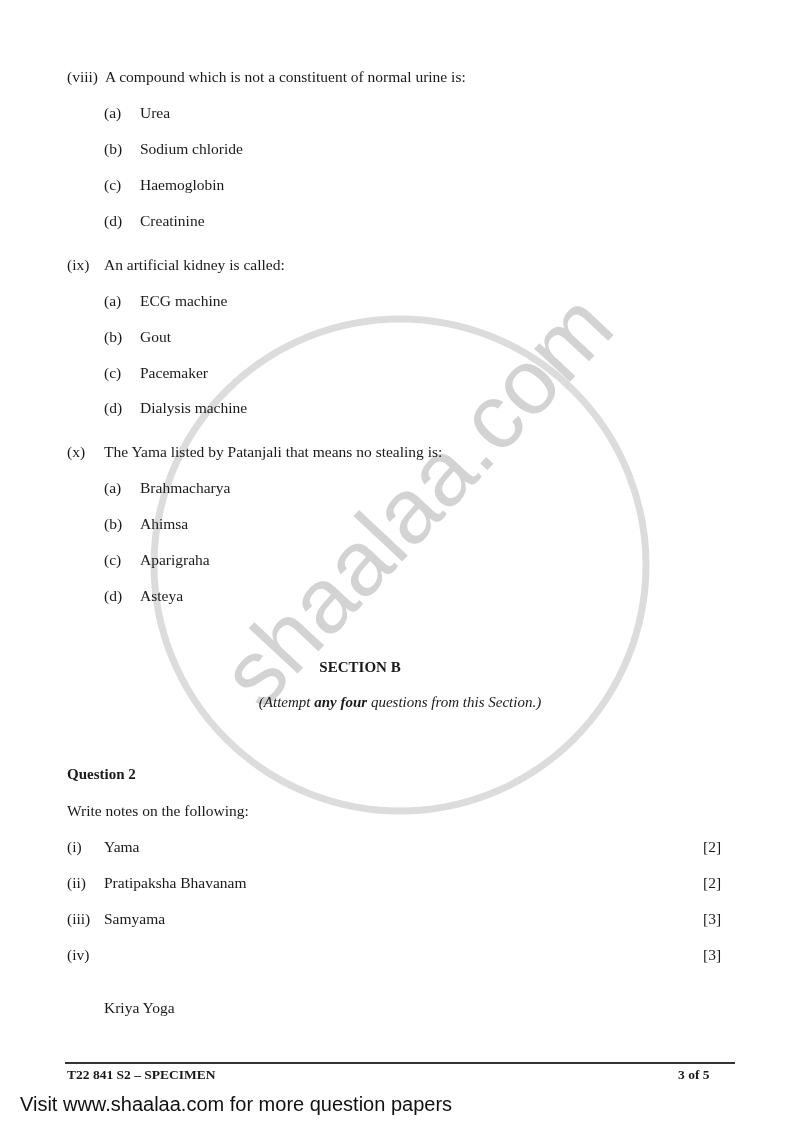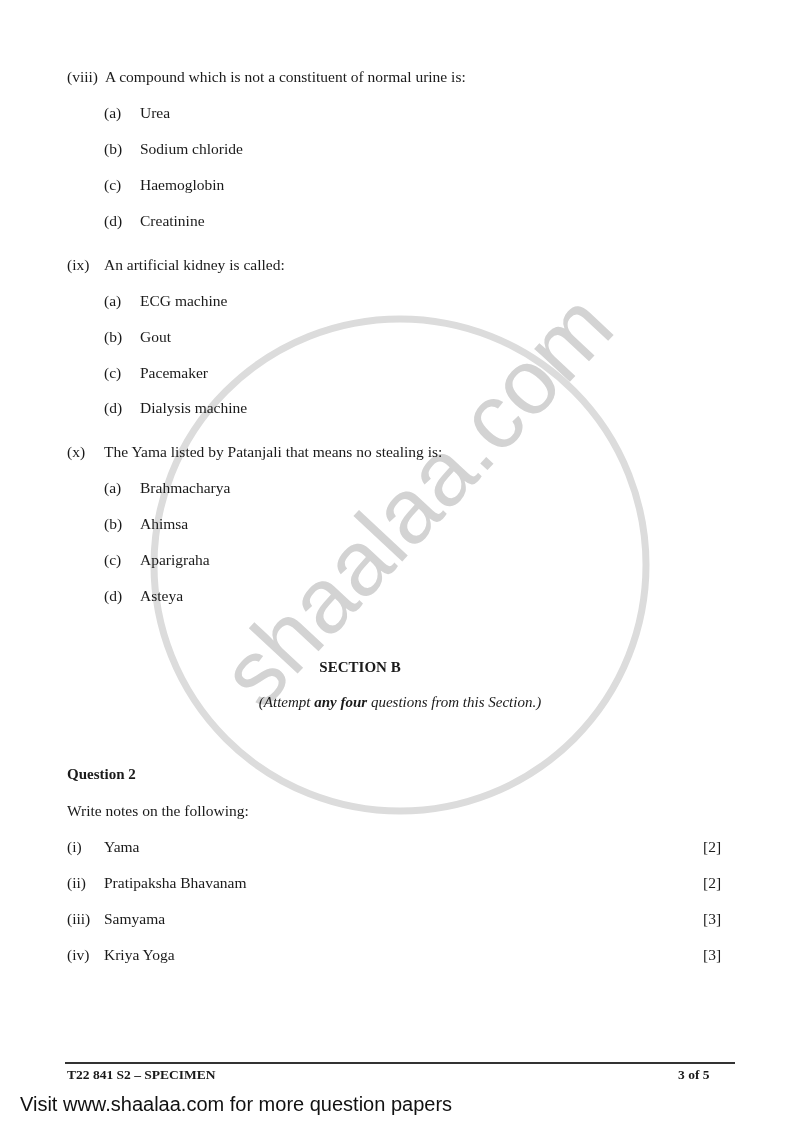--- a/index.html
+++ b/index.html
@@ -81,7 +81,7 @@
 <div class="abs t mark" style="top:910px;">[3]</div>
 
 <div class="abs t qnum" style="top:946px;">(iv)</div>
-<div class="abs t qtext" style="top:946px;">Kriya Yoga</div>
+<div class="abs t qtext" style="top:999px;">Kriya Yoga</div>
 <div class="abs t mark" style="top:946px;">[3]</div>
 
 <div class="footer-rule"></div>

